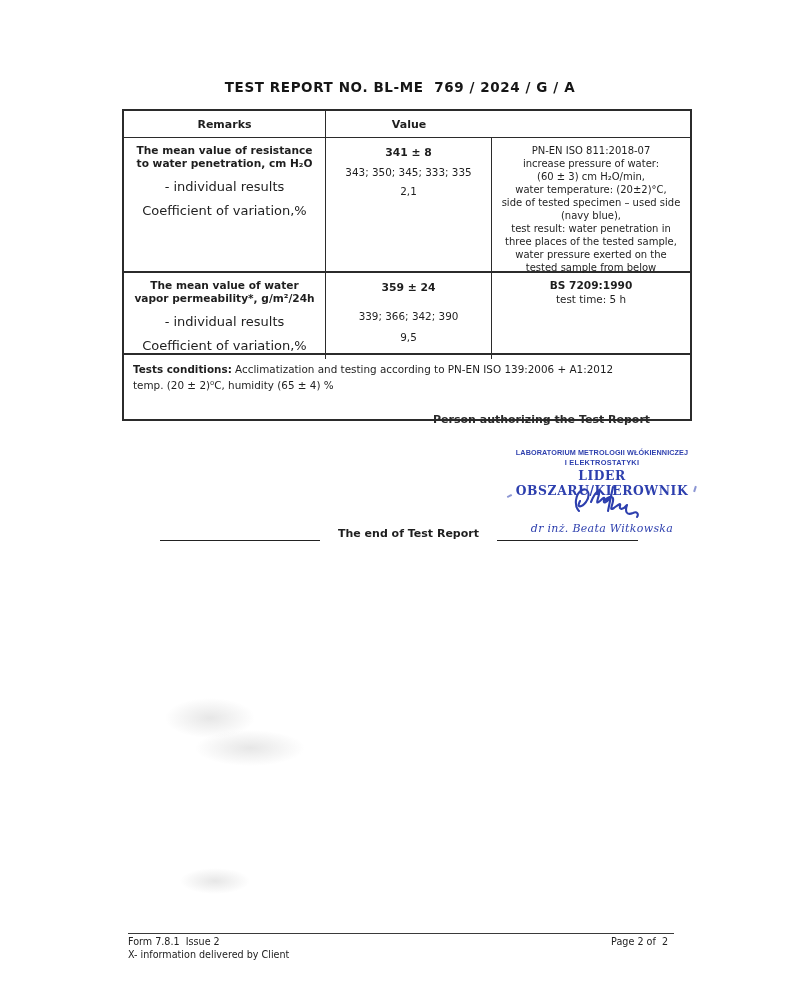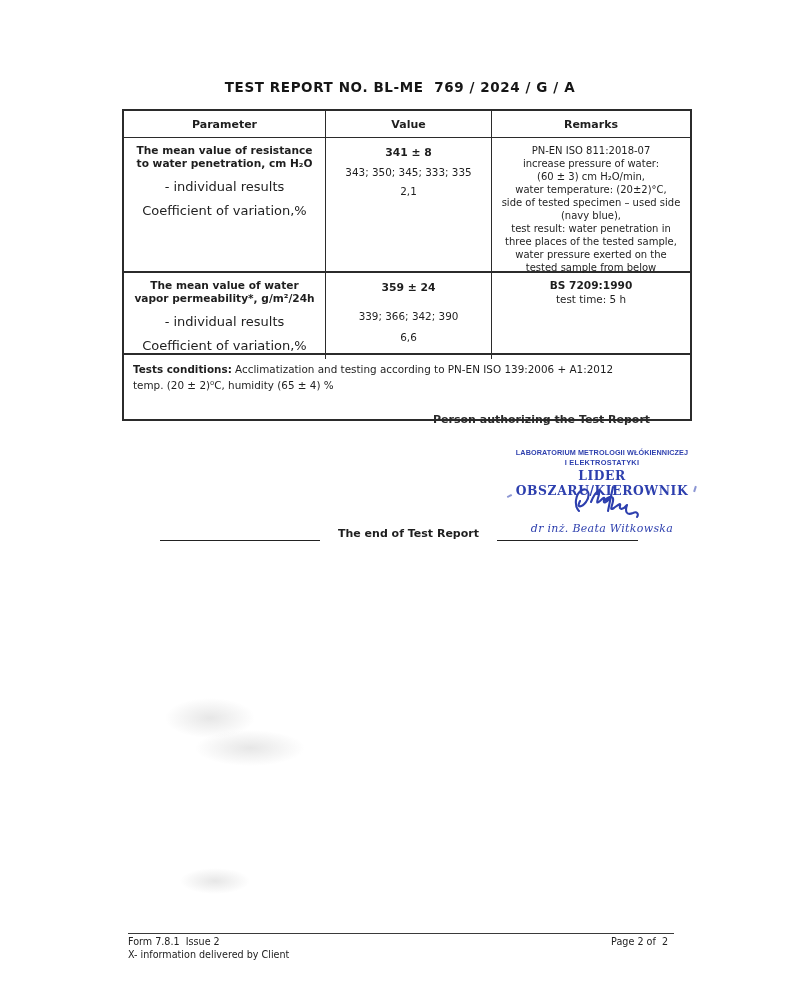--- a/index.html
+++ b/index.html
@@ -111,7 +111,6 @@
   <div class="tbl">
 
     <div class="tr thead">
-      <div class="cell">Parameter</div>
       <div class="cell">Value</div>
       <div class="cell">Remarks</div>
     </div>

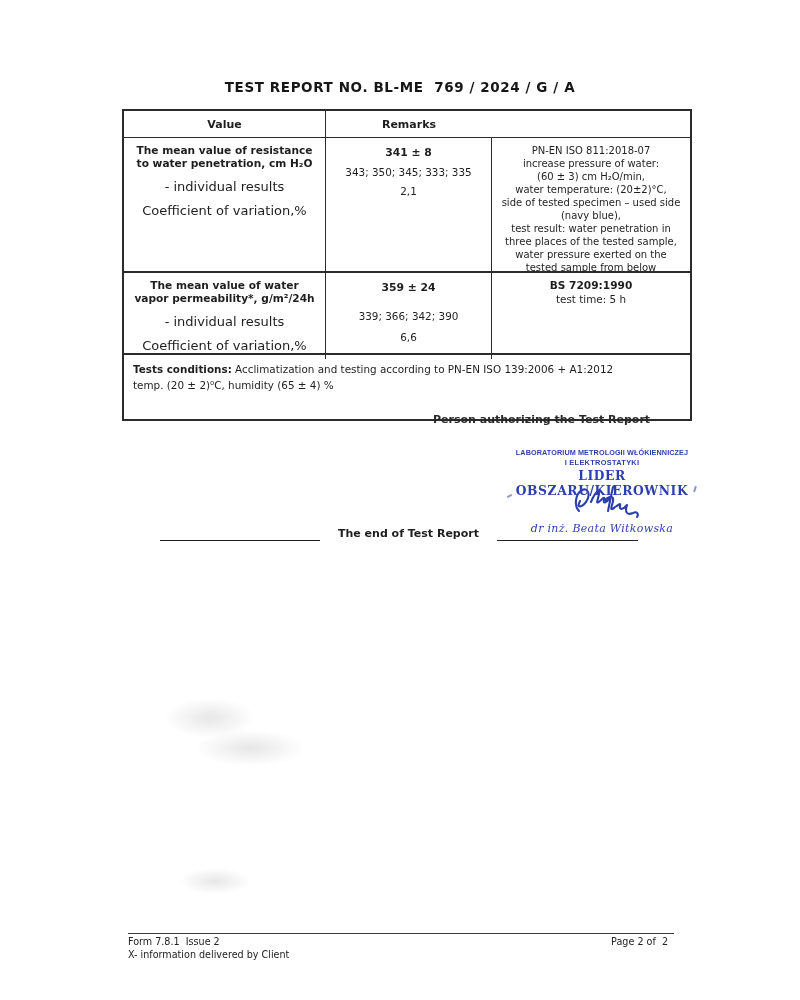--- a/index.html
+++ b/index.html
@@ -111,8 +111,8 @@
   <div class="tbl">
 
     <div class="tr thead">
+      <div class="cell">Remarks</div>
       <div class="cell">Value</div>
-      <div class="cell">Remarks</div>
     </div>
 
     <div class="tr row-body row1">

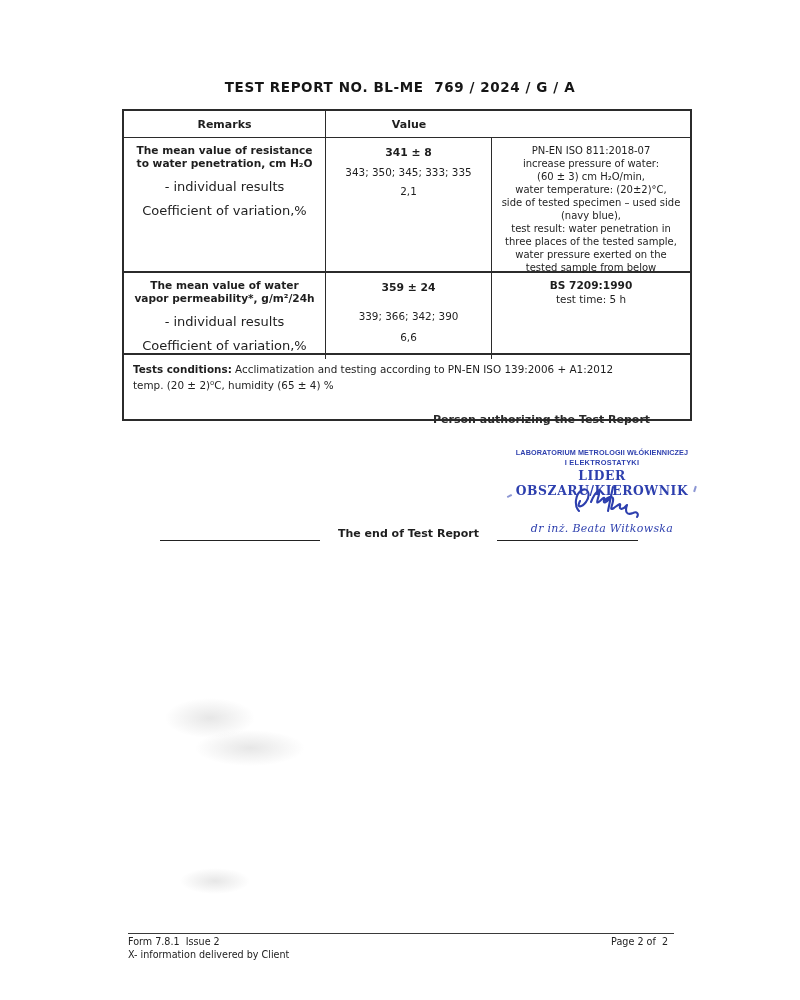--- a/index.html
+++ b/index.html
@@ -149,7 +149,7 @@
       <div class="cell val-cell">
         <div class="val-mean">359 ± 24</div>
         <div class="val-ind">339; 366; 342; 390</div>
-        <div class="val-cv">6,6</div>
+        <div class="val-cv">9,5</div>
       </div>
       <div class="cell remarks-cell">
         <div class="remarks-standard">BS 7209:1990</div>

